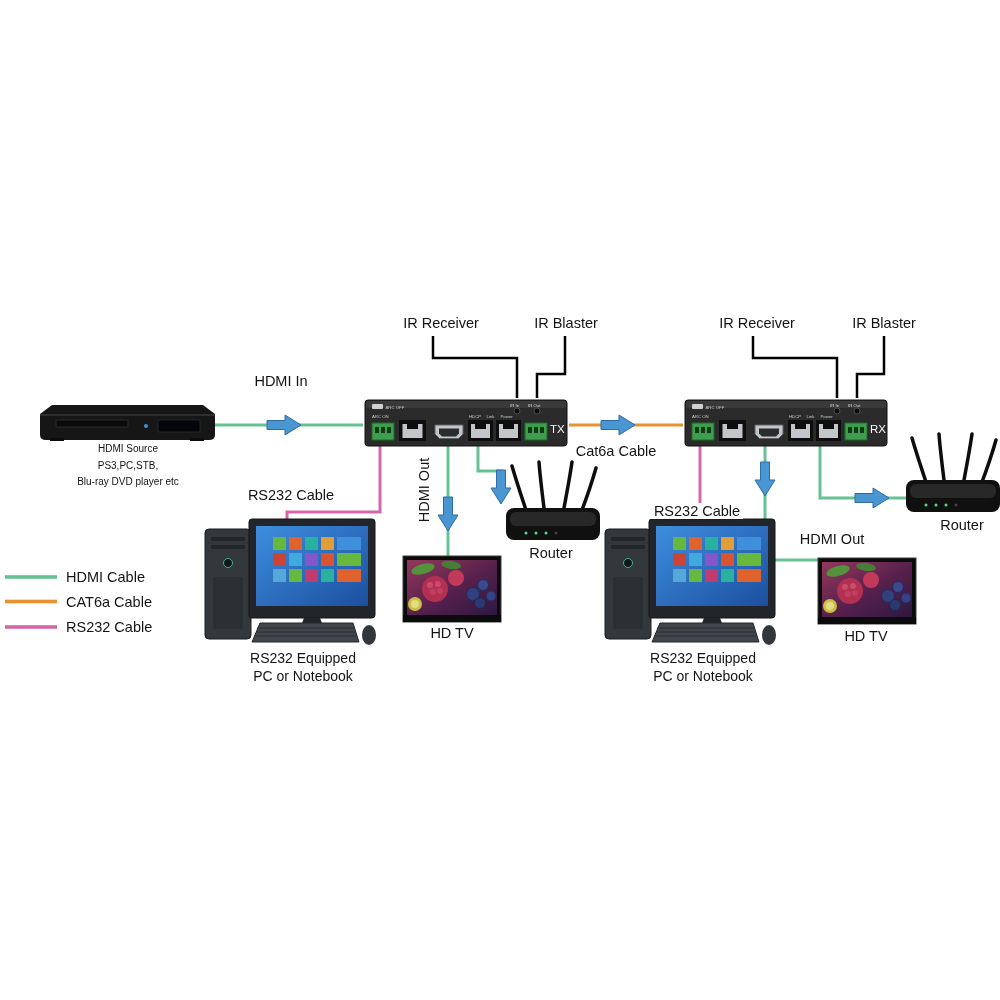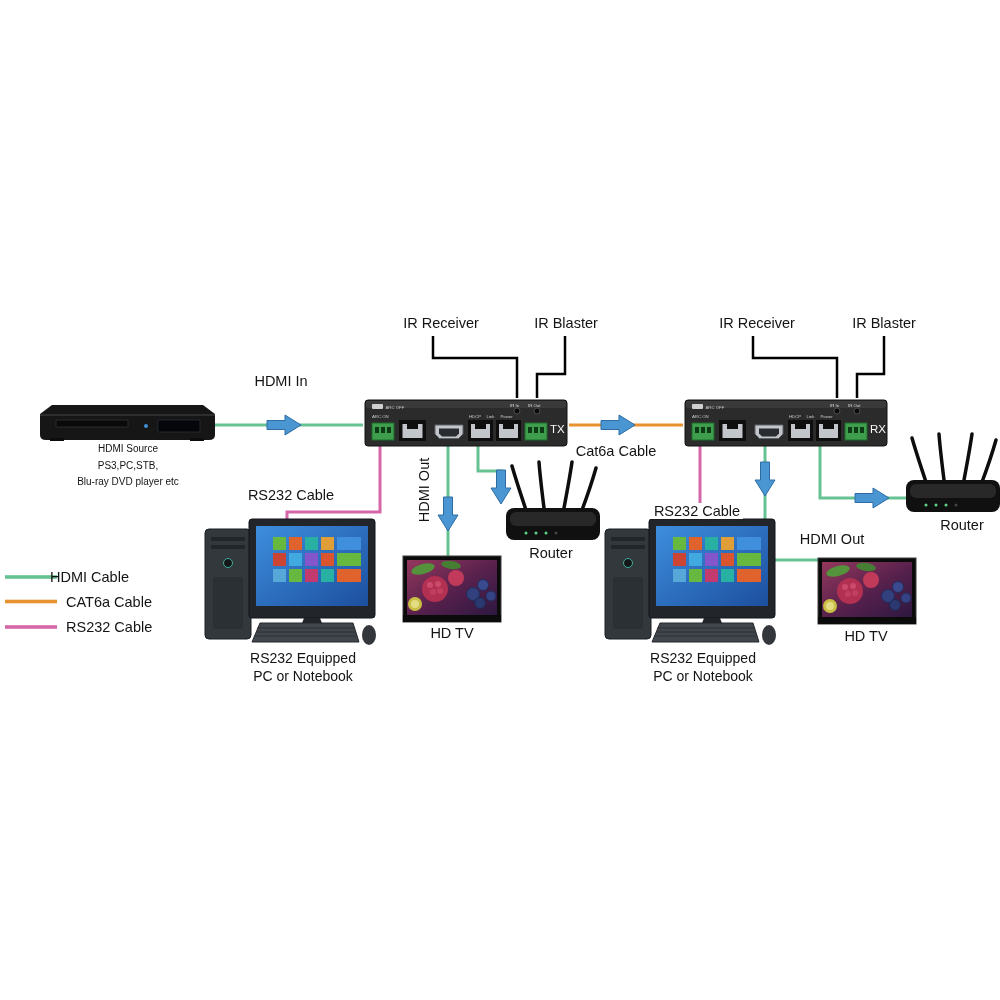--- a/index.html
+++ b/index.html
@@ -229,7 +229,7 @@
     <div>PC or Notebook</div>
   </div>
 
-  <div class="lbl-left" style="left:50px;top:569px;">HDMI Cable</div>
+  <div class="lbl-left" style="left:66px;top:569px;">HDMI Cable</div>
   <div class="lbl-left" style="left:66px;top:593.5px;">CAT6a Cable</div>
   <div class="lbl-left" style="left:66px;top:619px;">RS232 Cable</div>
 

